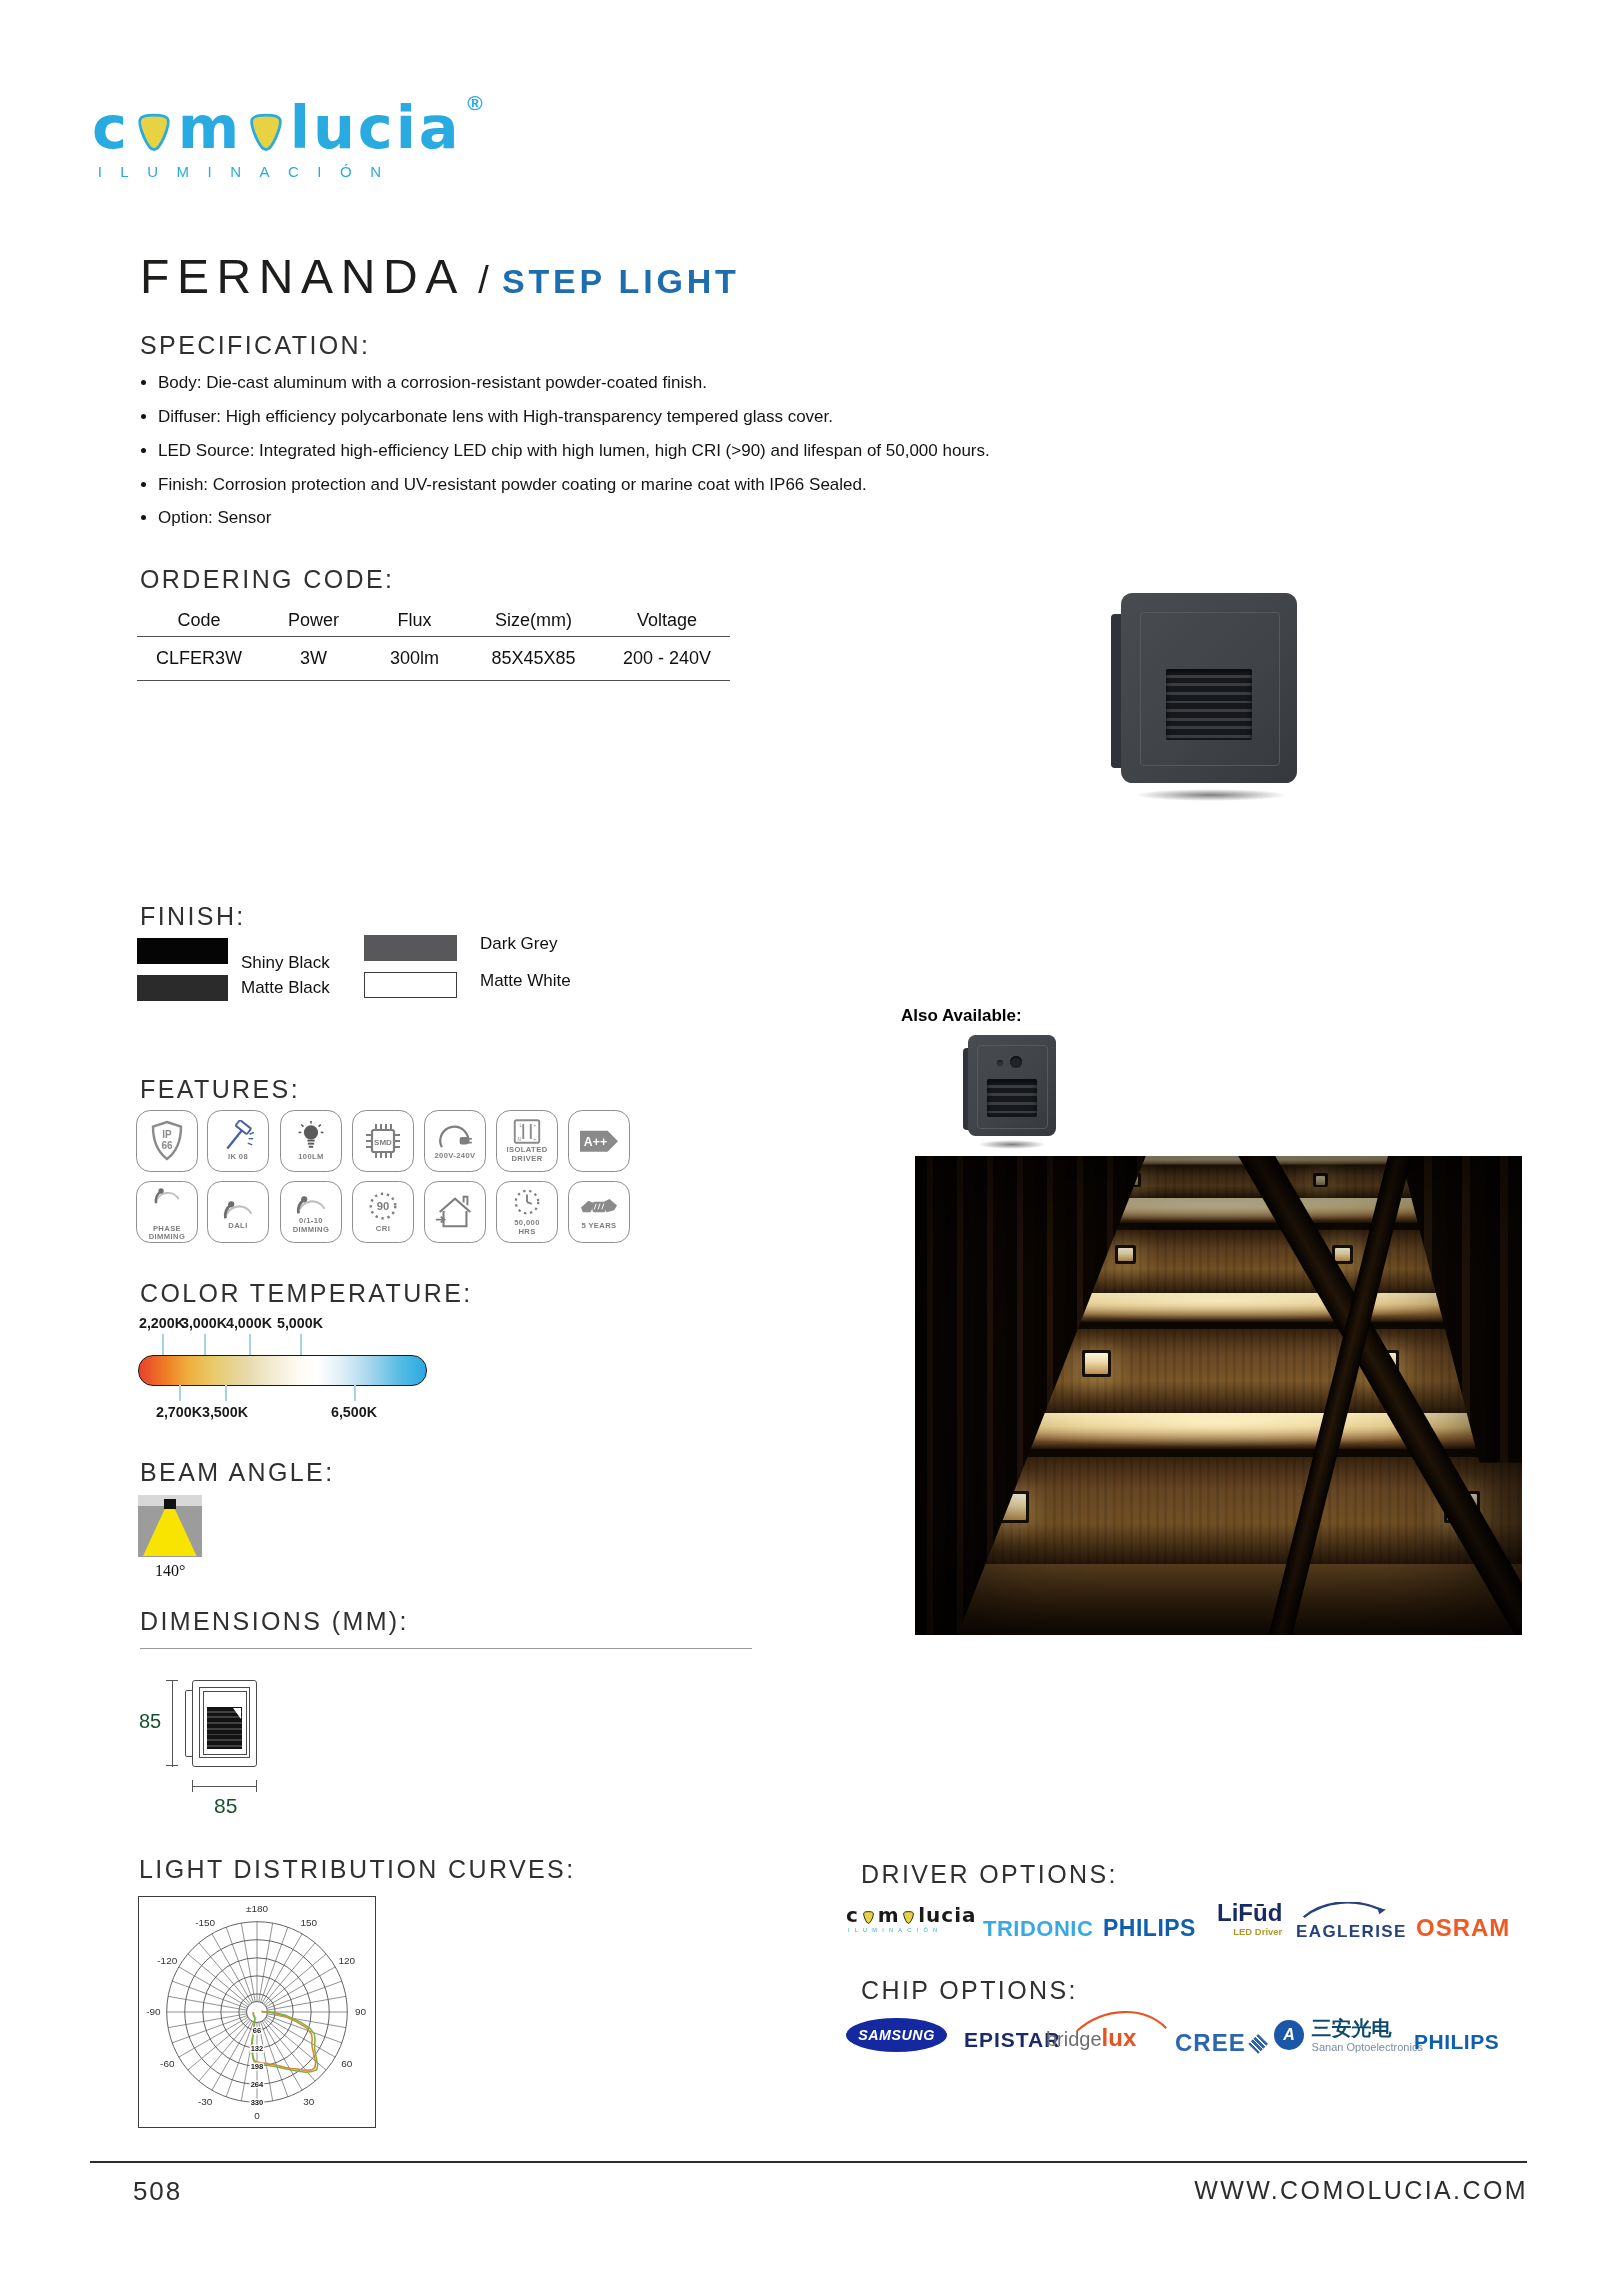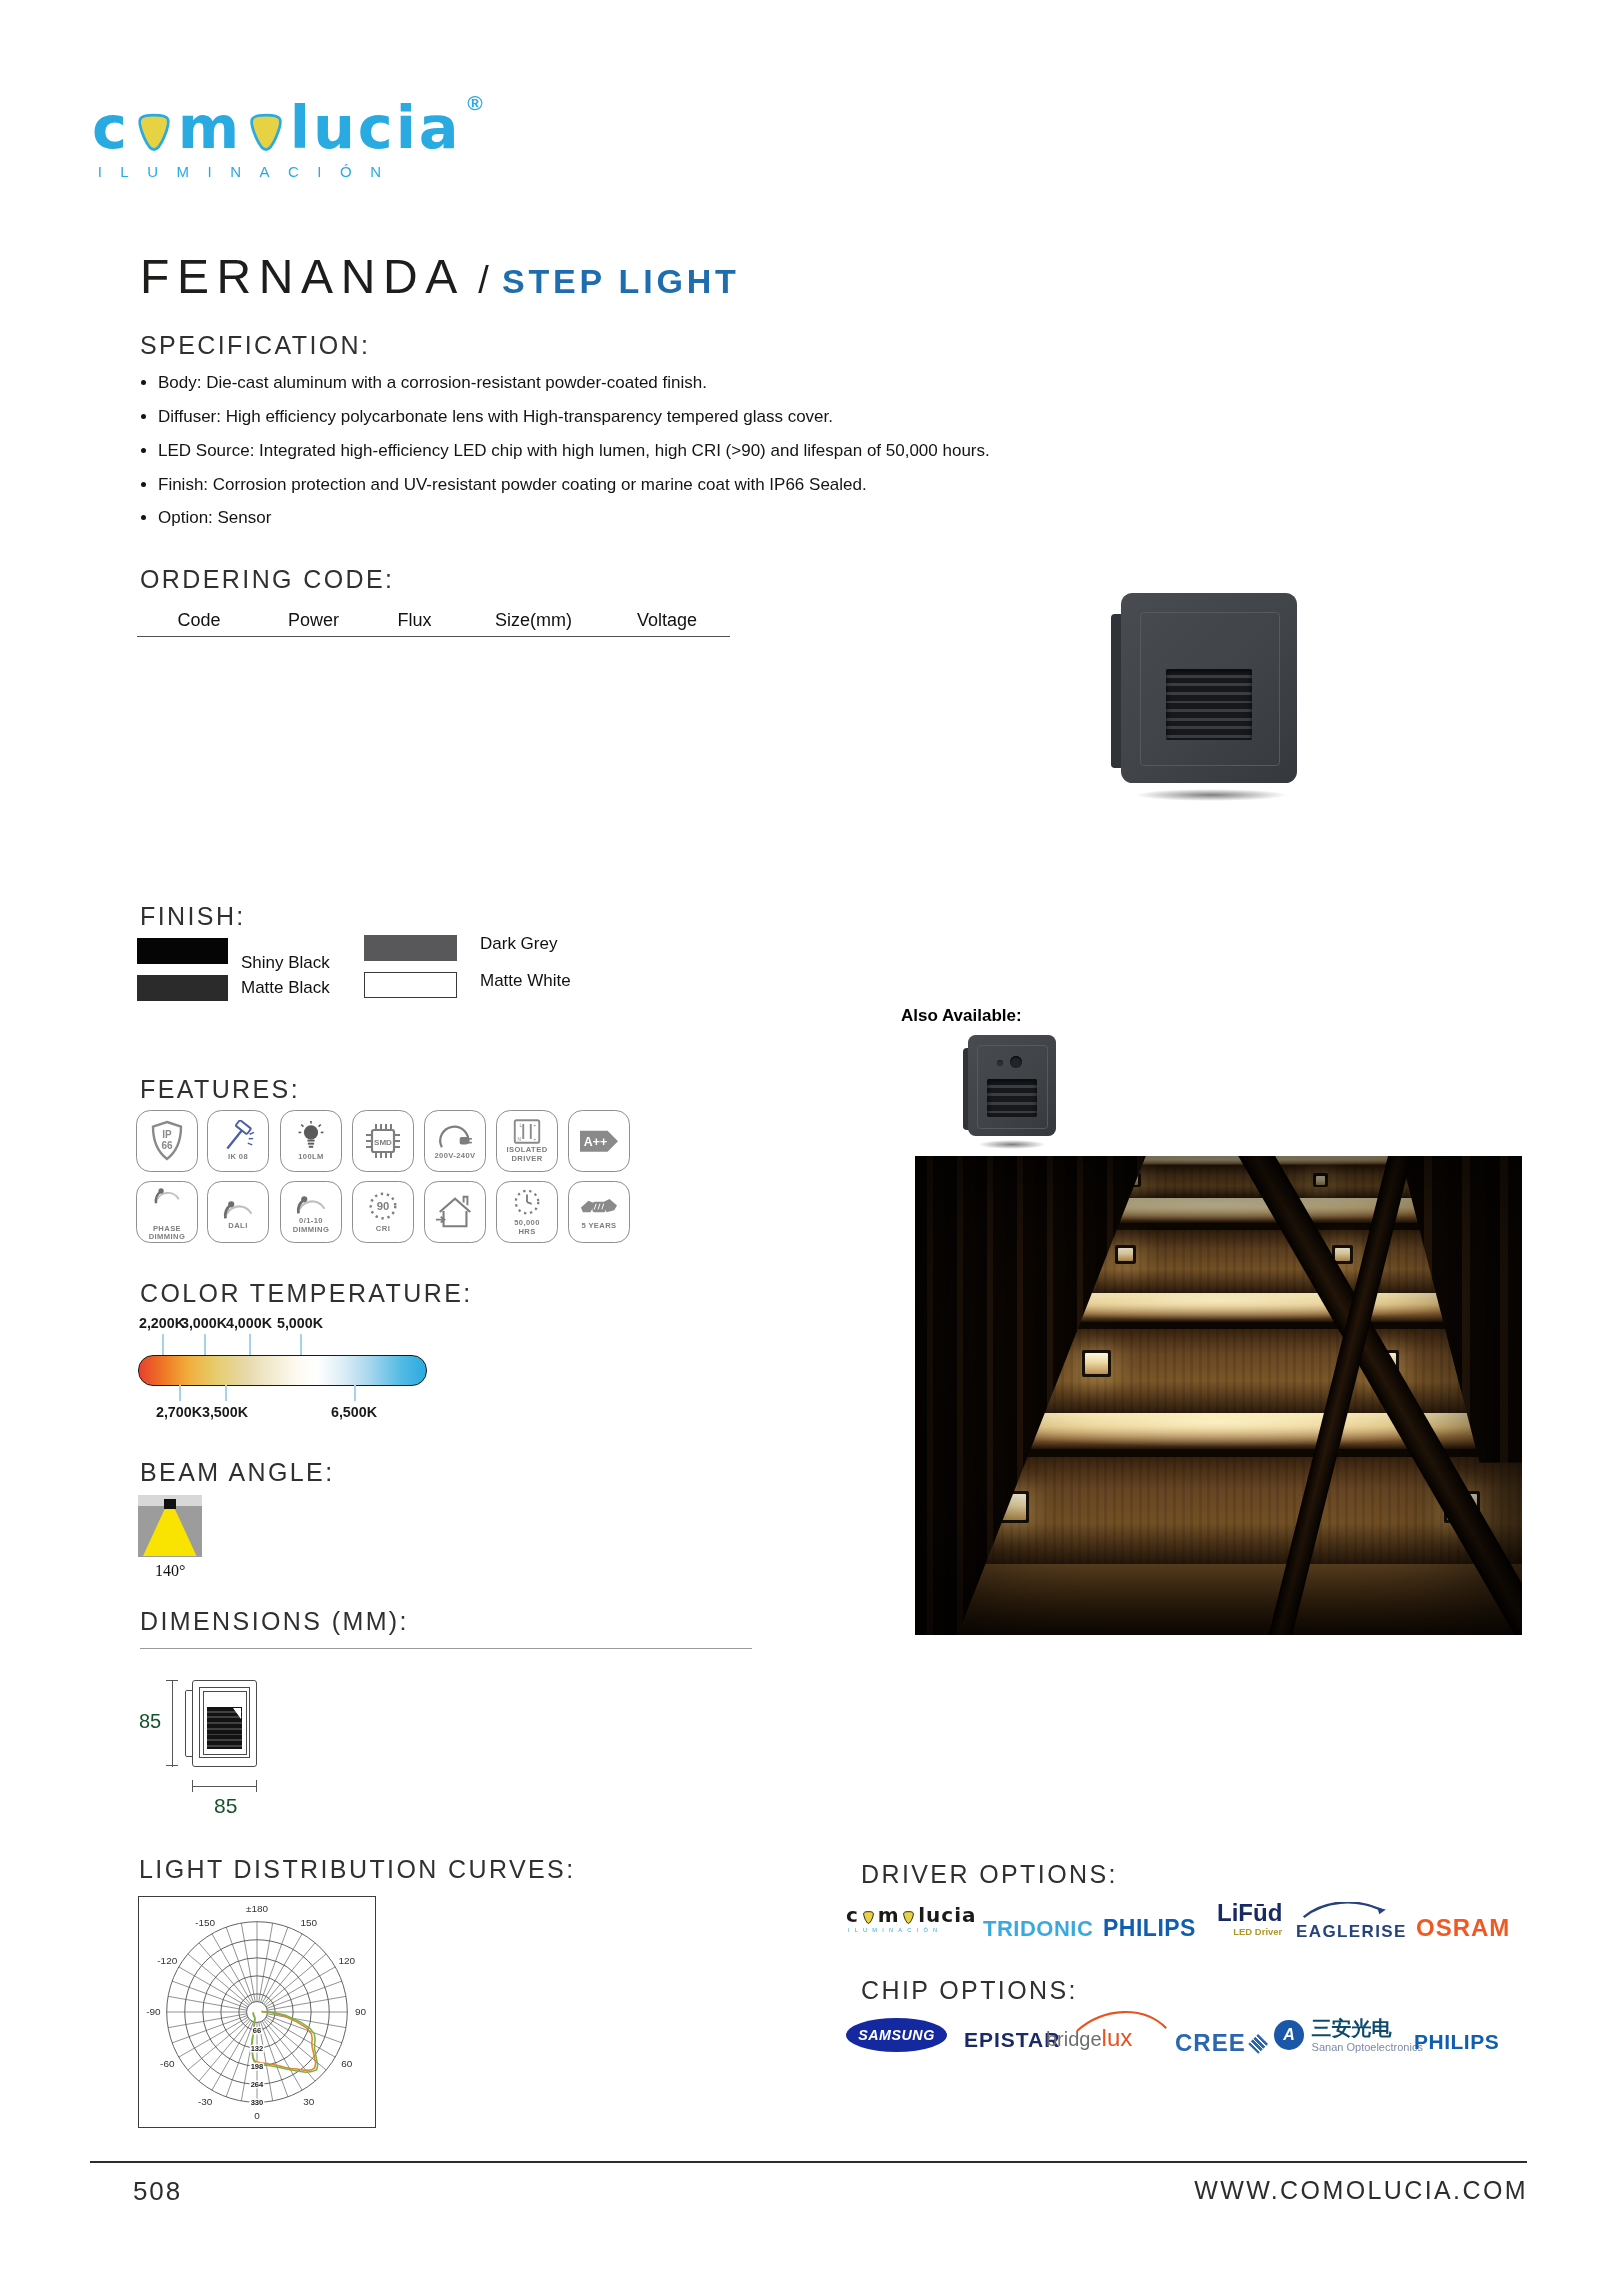--- a/index.html
+++ b/index.html
@@ -167,6 +167,13 @@
       </tr>
     </thead>
     <tbody>
+      <tr>
+        <td>CLFER3W</td>
+        <td>3W</td>
+        <td>300lm</td>
+        <td>85X45X85</td>
+        <td>200 - 240V</td>
+      </tr>
     </tbody>
   </table>
 

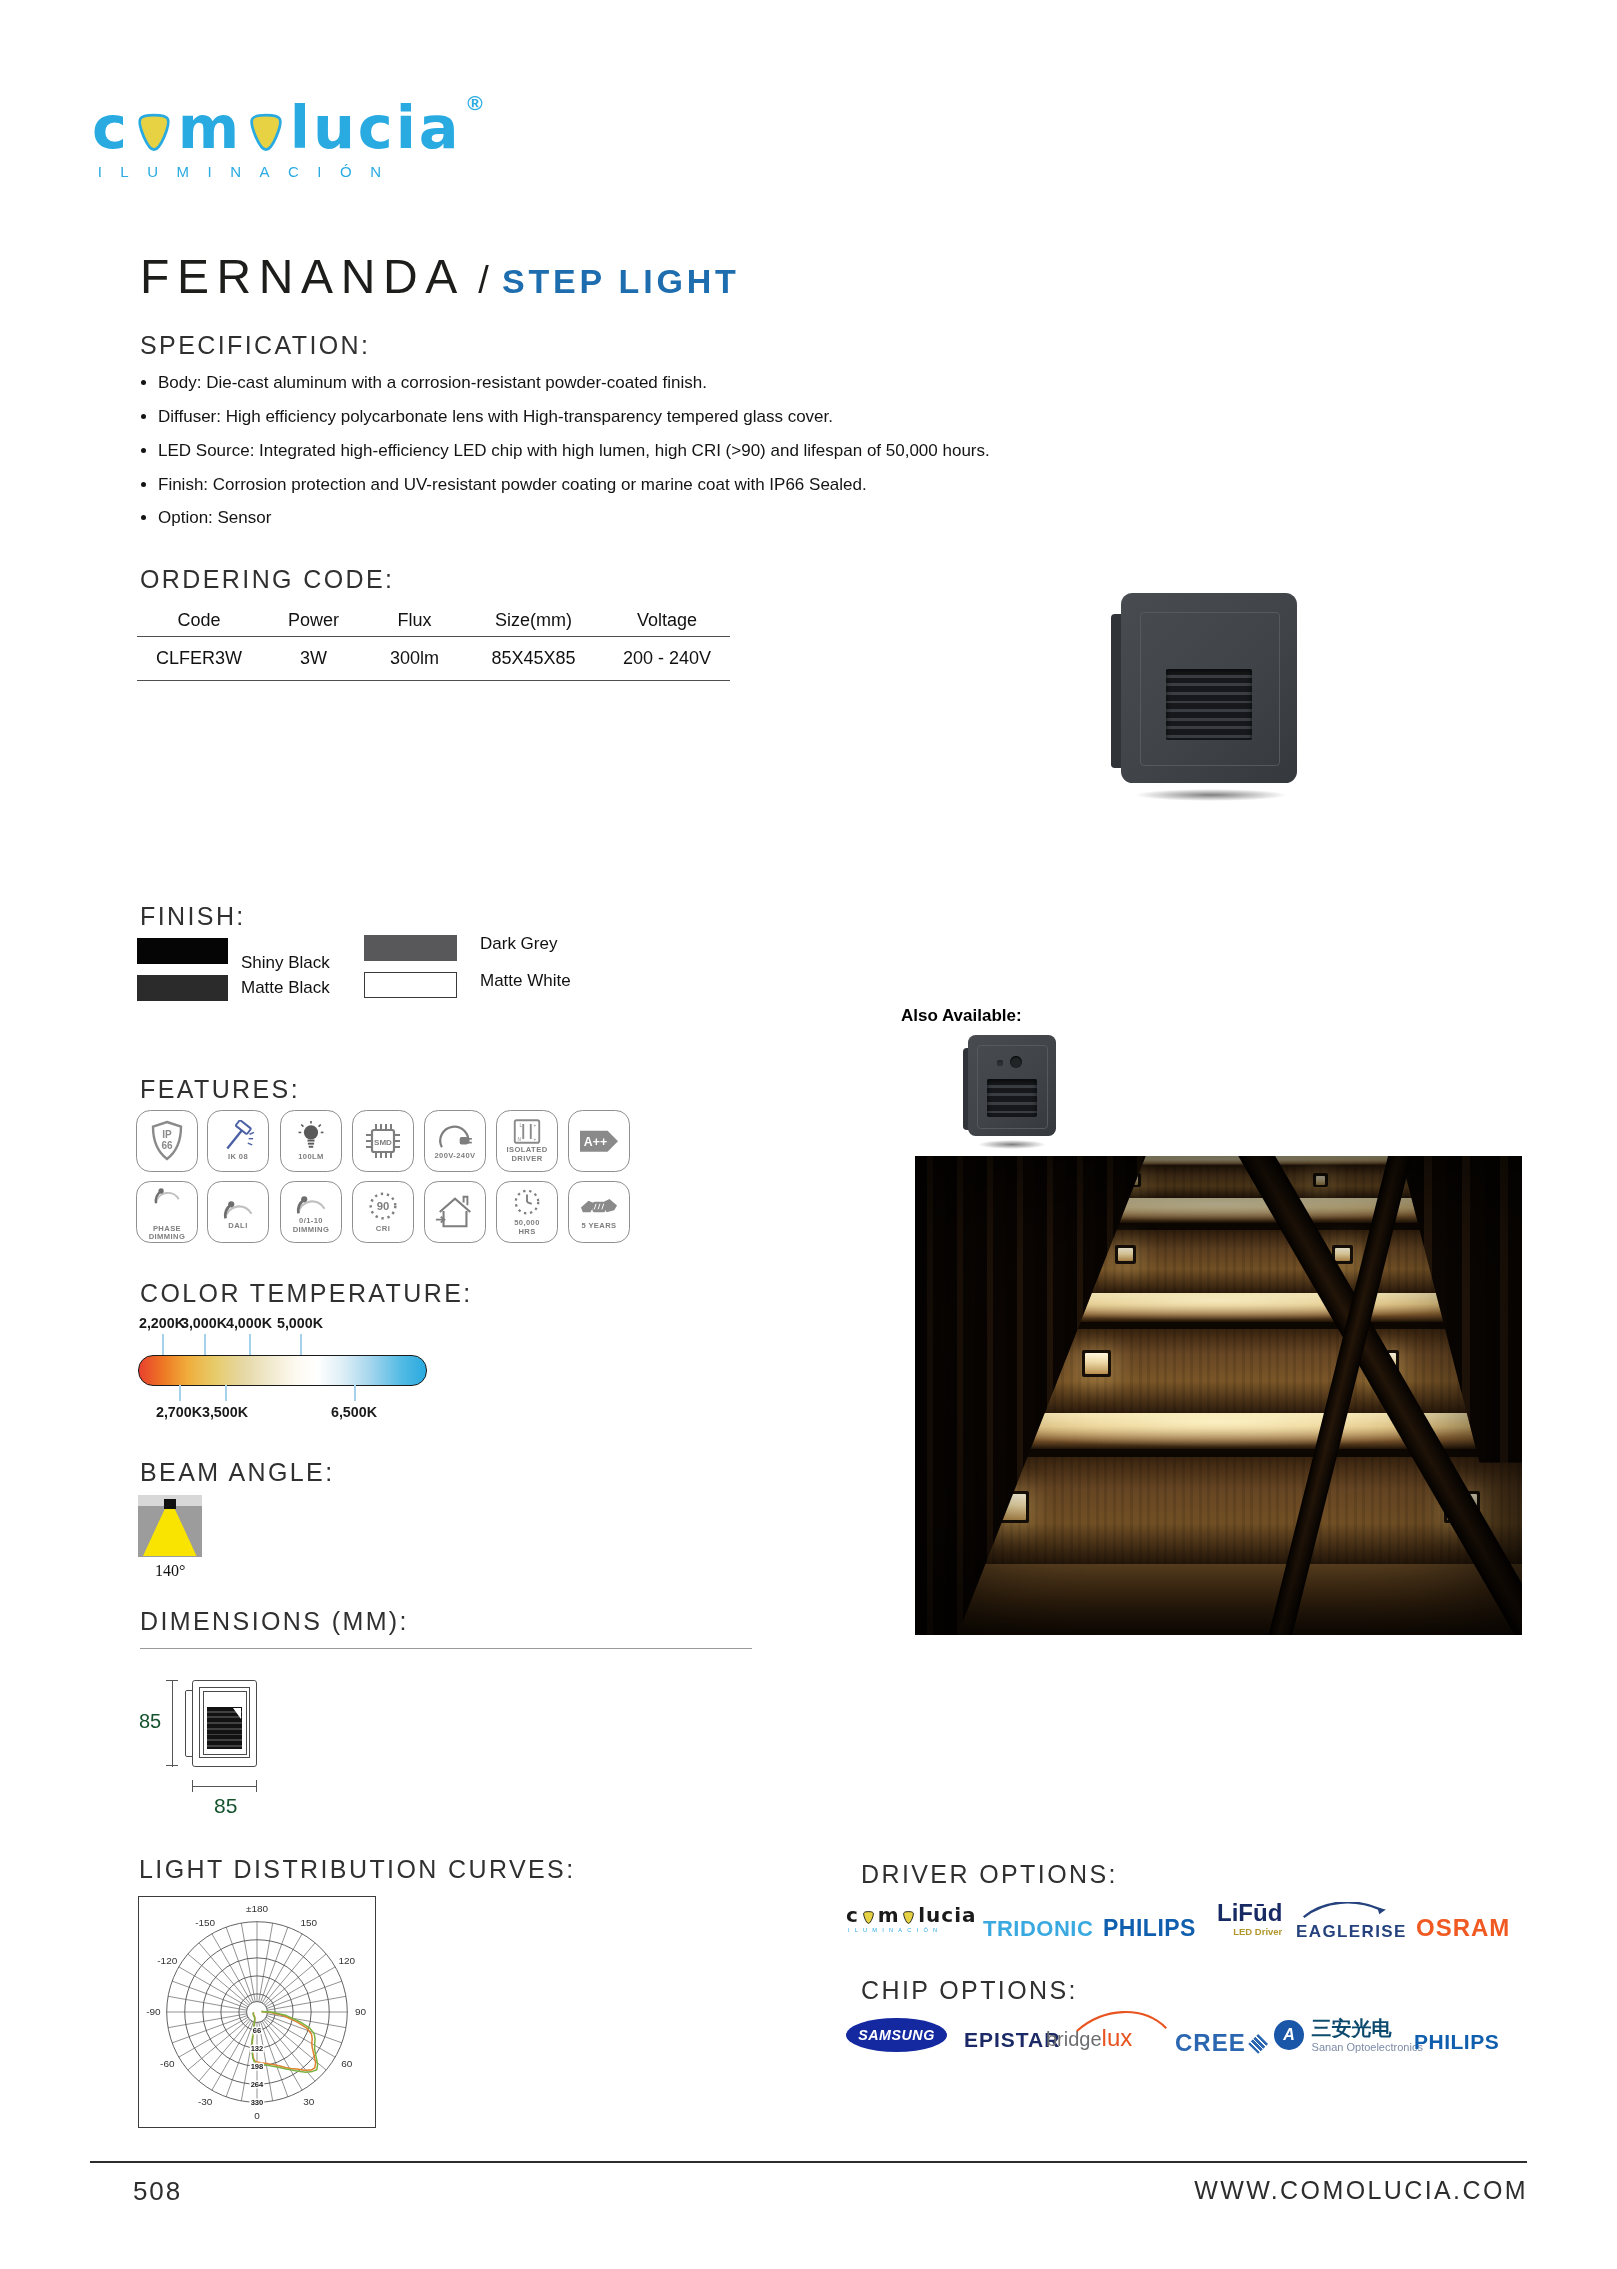--- a/index.html
+++ b/index.html
@@ -78,7 +78,7 @@
   .wm-samsung span{color:#fff;font-style:italic;font-weight:800;font-size:14.3px;letter-spacing:0.5px;}
   .wm-epistar{font-size:21px;font-weight:800;color:#1b2a66;letter-spacing:1px;}
   .wm-bridge1{font-size:20px;color:#6d6e70;font-weight:400;}
-  .wm-bridge2{font-size:24px;color:#e8531f;font-weight:400;}
+  .wm-bridge2{font-size:24px;color:#e8531f;font-weight:700;}
   .wm-cree{font-size:24px;font-weight:800;color:#2b66b1;letter-spacing:1px;}
   .cree-diamond{display:inline-block;width:14.3px;height:14.3px;background:repeating-linear-gradient(180deg,#2b66b1 0 2.9px,#fff 2.9px 3.8px);transform:rotate(45deg);margin-left:5.7px;}
   .sanan-circle{width:30px;height:30px;border-radius:50%;background:#1a57a8;color:#fff;display:flex;align-items:center;justify-content:center;font-weight:800;font-style:italic;font-size:16px;}

